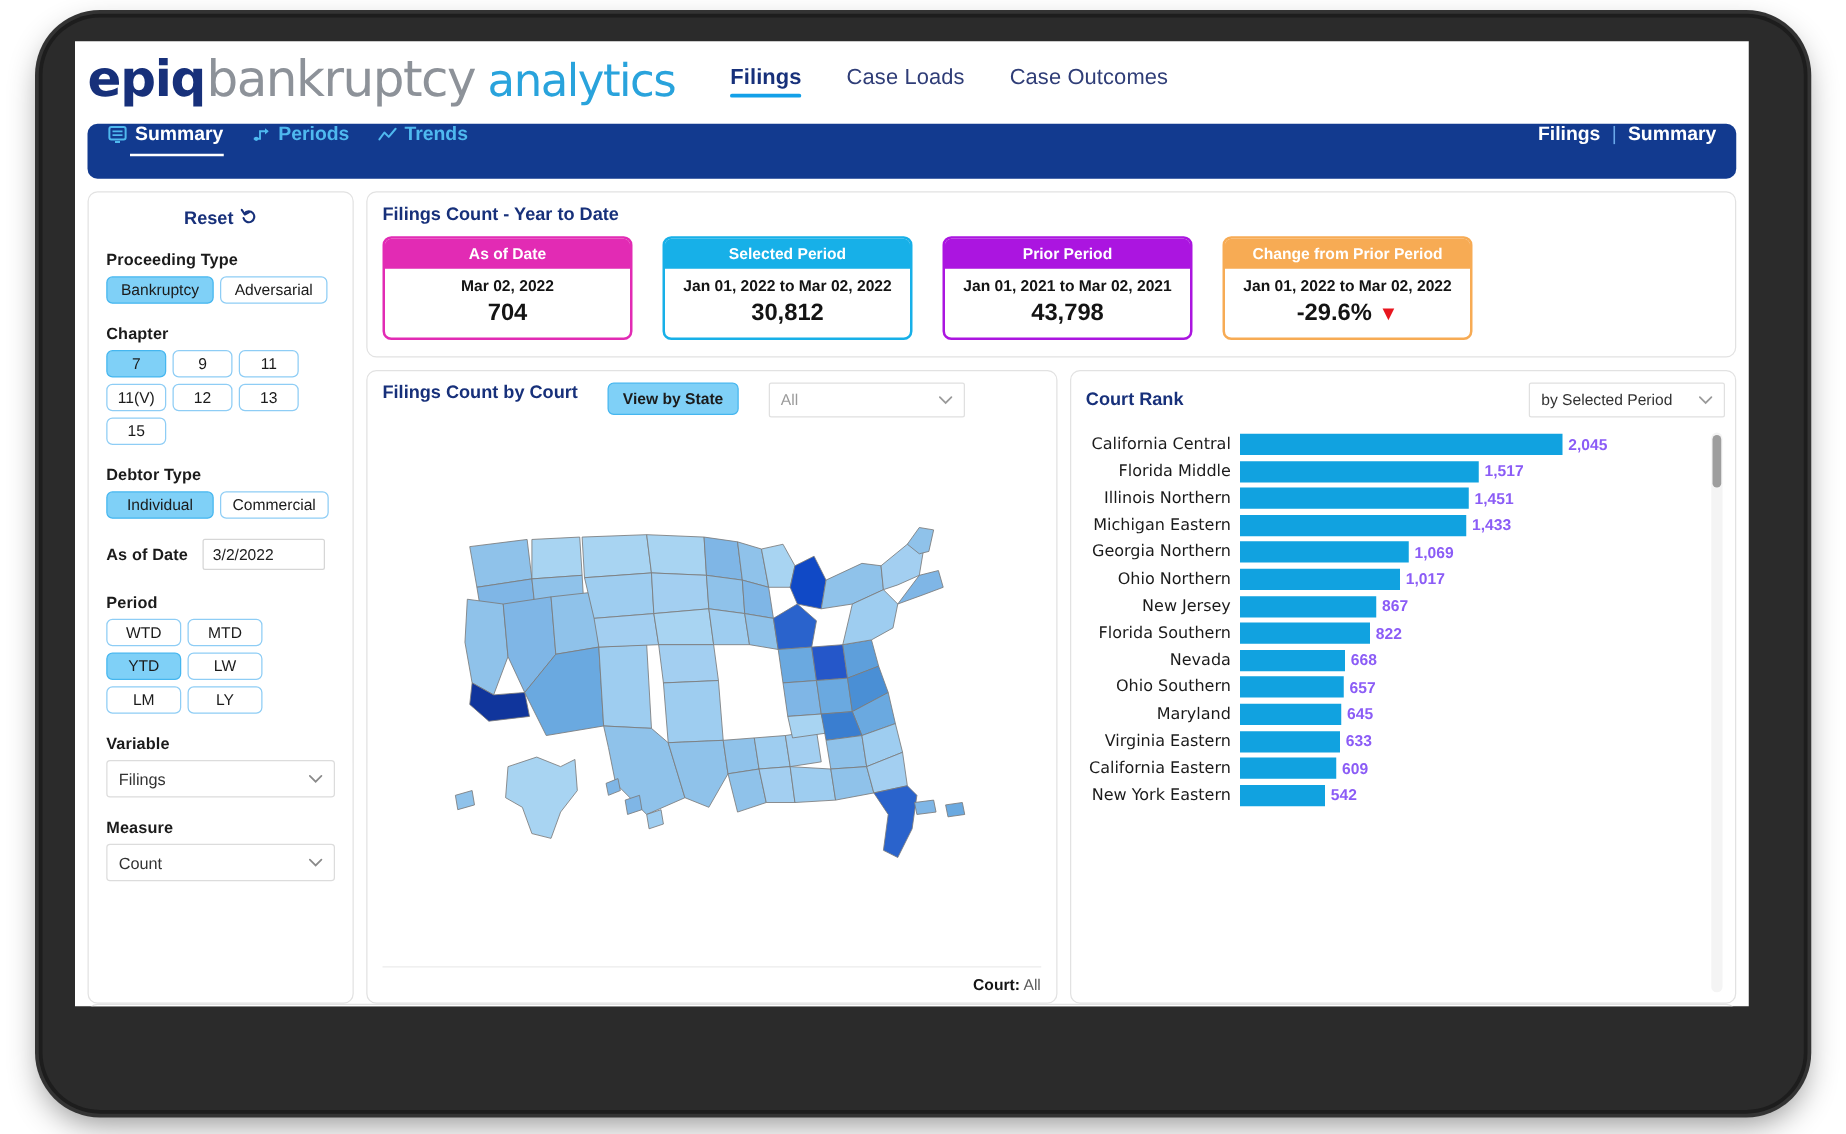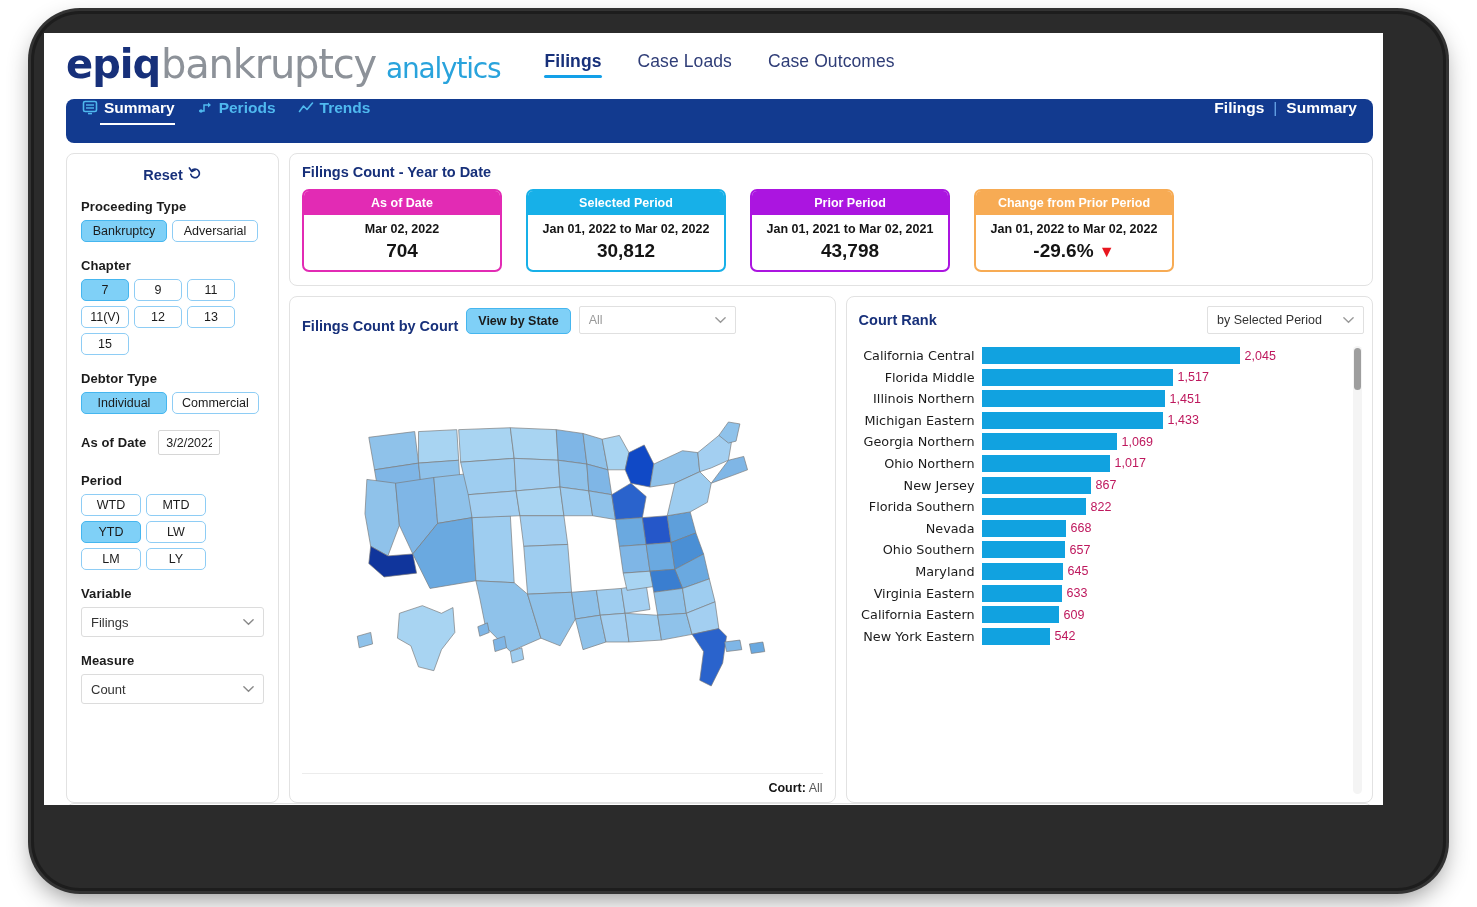--- a/index.html
+++ b/index.html
@@ -21,11 +21,10 @@
   }
   #screen {
     position: absolute;
-    left: 44px; top: 33px;
+    left: 60px; top: 33px;
     width: 1339px; height: 772px;
     background: #ffffff;
     overflow: hidden;
-    padding-left: 12px;
   }
 
   

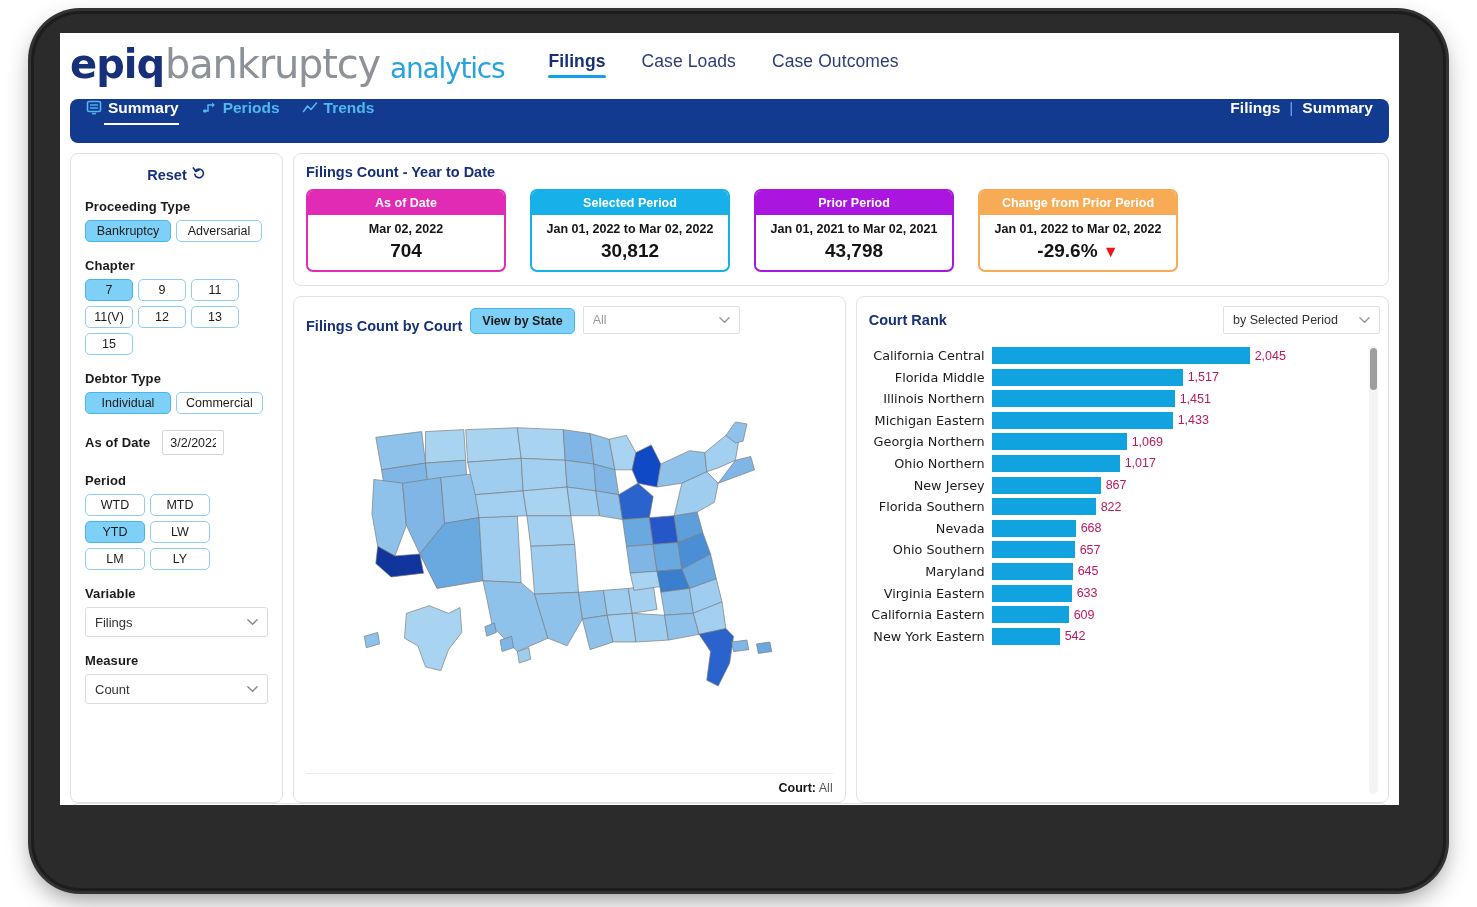--- a/index.html
+++ b/index.html
@@ -46,7 +46,7 @@
     font-family: "DejaVu Sans", sans-serif;
   }
   .logo-ana {
-    font-size: 28px; font-weight: 400; letter-spacing: -1.2px;
+    font-size: 36px; font-weight: 400; letter-spacing: -1.2px;
     color: #29a3dc; margin-left: 10px;
     font-family: "DejaVu Sans", sans-serif;
   }

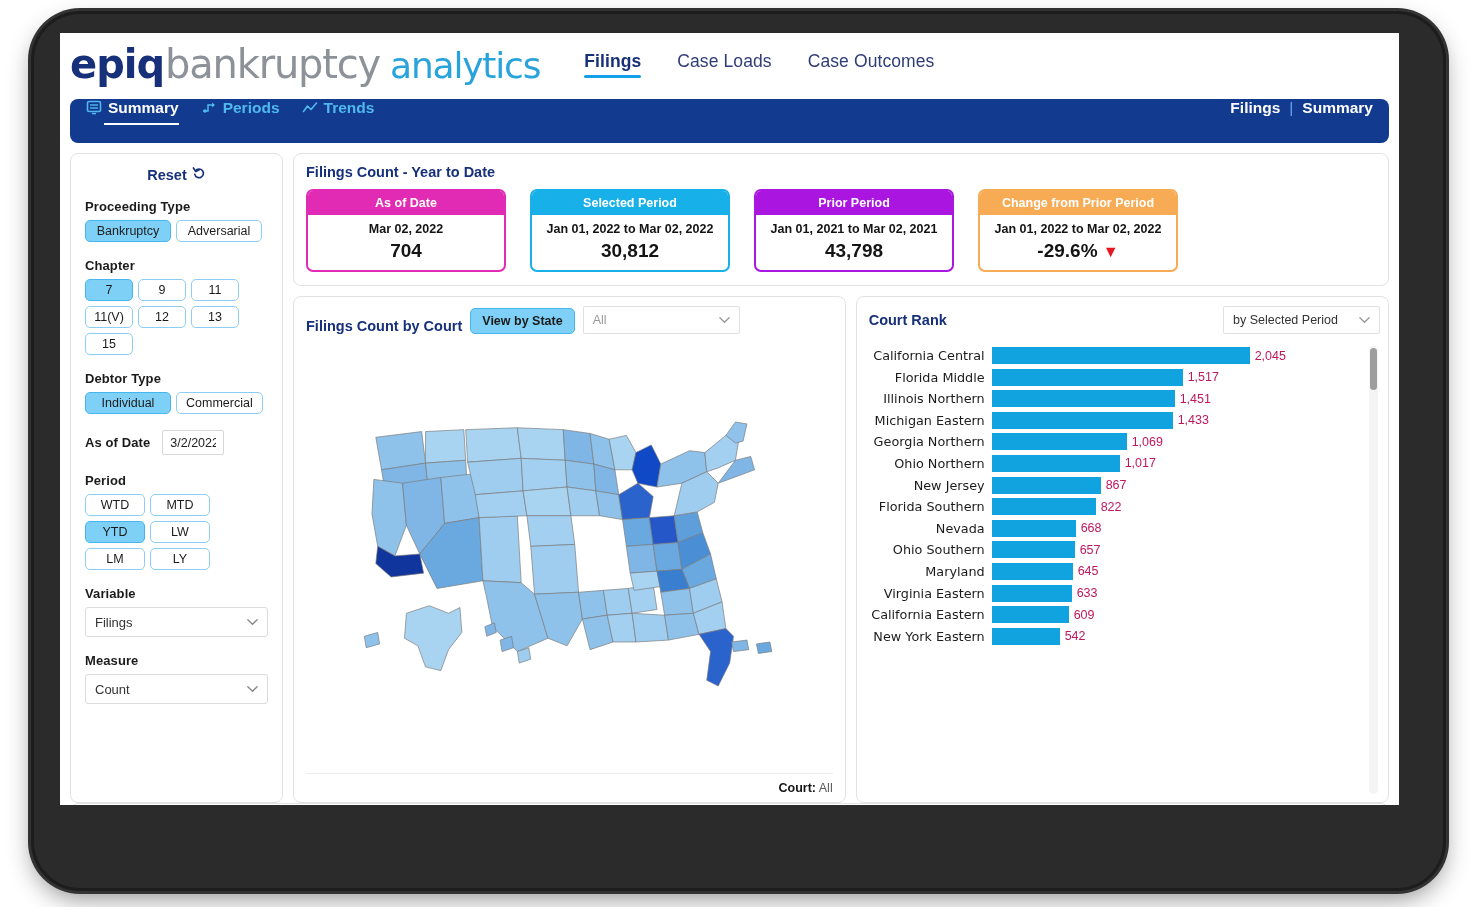--- a/index.html
+++ b/index.html
@@ -176,7 +176,7 @@
   #charts-row { display: flex; gap: 10px; flex: 1; min-height: 0; }
 
   #map-panel { flex: 1.03; display: flex; flex-direction: column; padding: 9px 12px 0 12px; }
-  .panel-head { display: flex; align-items: flex-end; gap: 8px; margin-bottom: 4px; }
+  .panel-head { display: flex; align-items: flex-start; gap: 24px; margin-bottom: 4px; }
   .panel-title { font-size: 14.5px; font-weight: 700; color: #17307a; }
   #view-by-state-btn {
     background: #7fd0f7; border: 1px solid #45b6ef; border-radius: 5px;

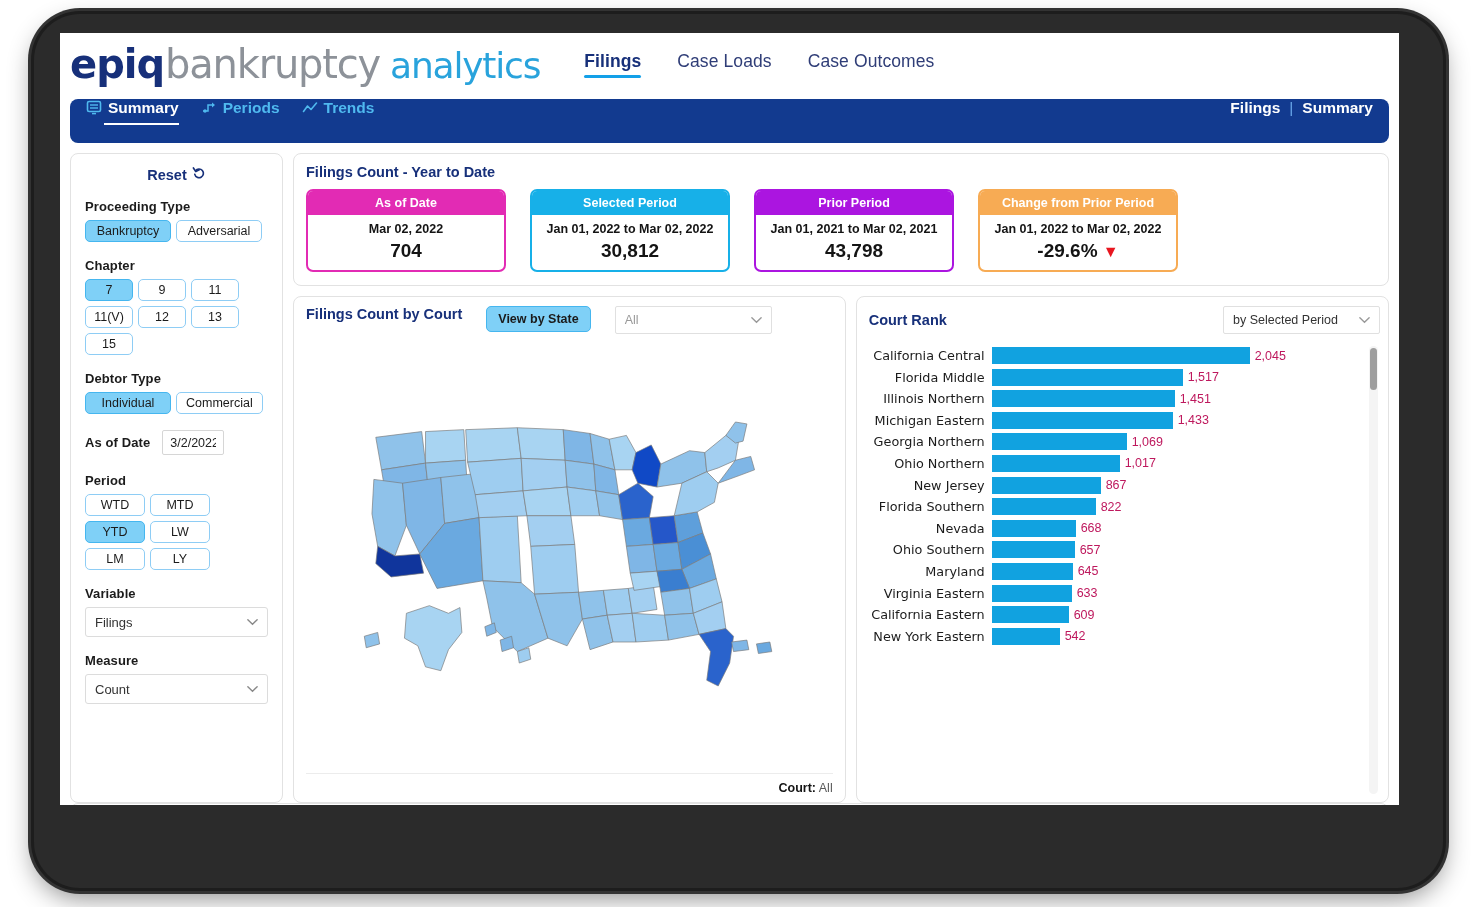--- a/index.html
+++ b/index.html
@@ -213,7 +213,7 @@
   }
   .rank-bar-wrap { flex: 1; display: flex; align-items: center; }
   .rank-bar { height: 17px; background: #11a2e0; }
-  .rank-val { font-size: 12.5px; color: #be185d; margin-left: 5px; white-space: nowrap; font-weight: 400; }
+  .rank-val { font-size: 12.5px; color: #8b5cf6; margin-left: 5px; white-space: nowrap; font-weight: 700; }
   #rank-scrollbar {
     width: 9px; flex: none; background: #f4f4f4; border-radius: 5px;
     margin-left: 6px; margin-right: 2px; position: relative; cursor: pointer;

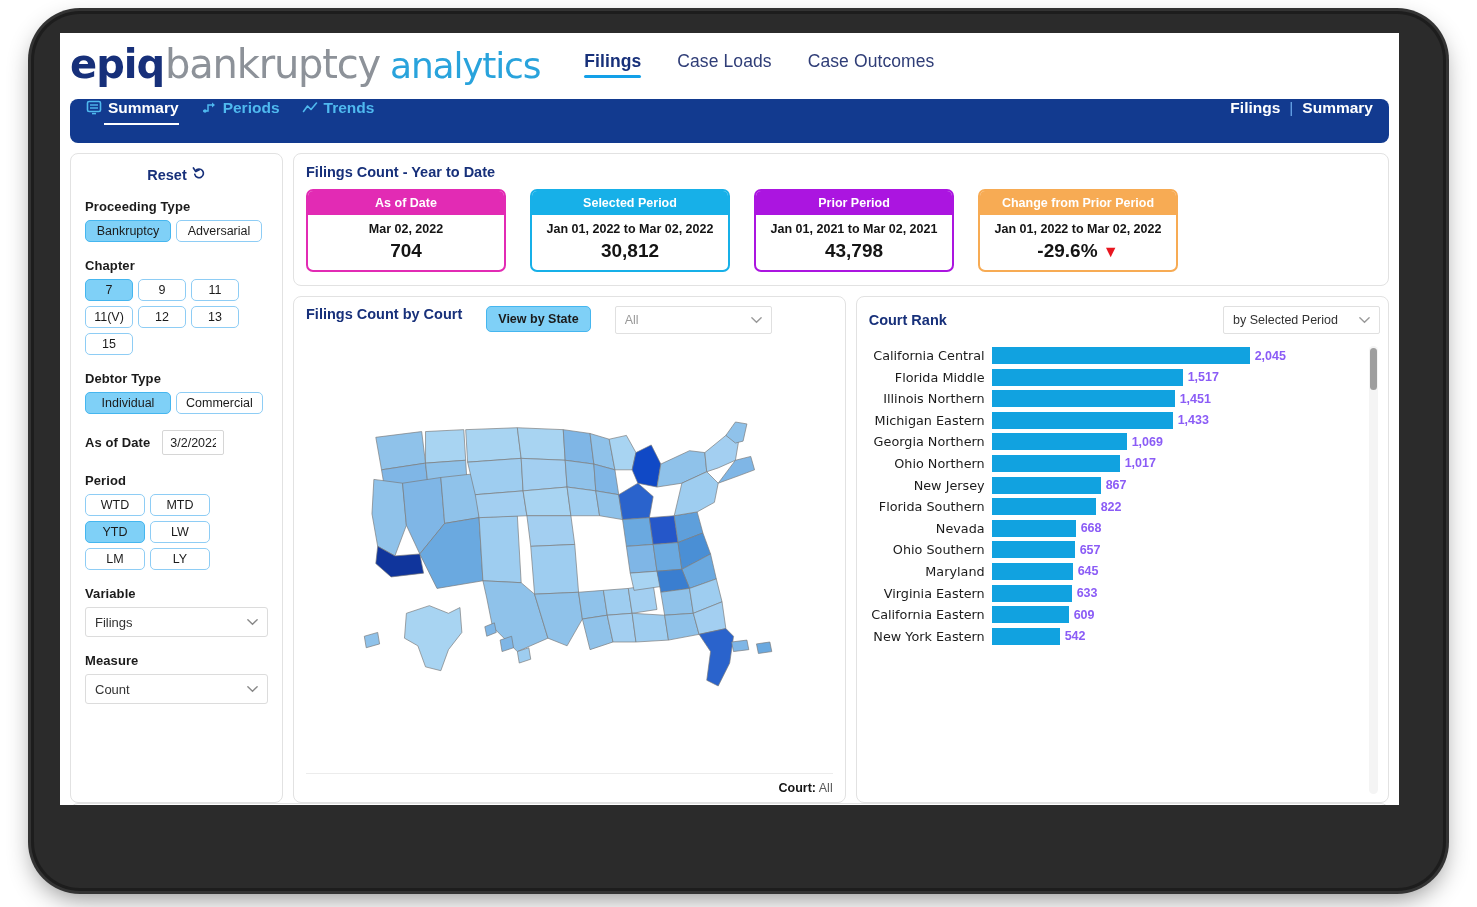--- a/index.html
+++ b/index.html
@@ -128,7 +128,7 @@
   .date-row .filter-label { margin-bottom: 0; }
   #as-of-date-input {
     border: 1px solid #d6d6d6; background: #fff;
-    height: 25px; width: 62px; border-radius: 2px;
+    height: 25px; width: 98px; border-radius: 2px;
     font-size: 12.5px; color: #222; padding: 0 7px;
     font-family: "Liberation Sans", sans-serif;
   }

